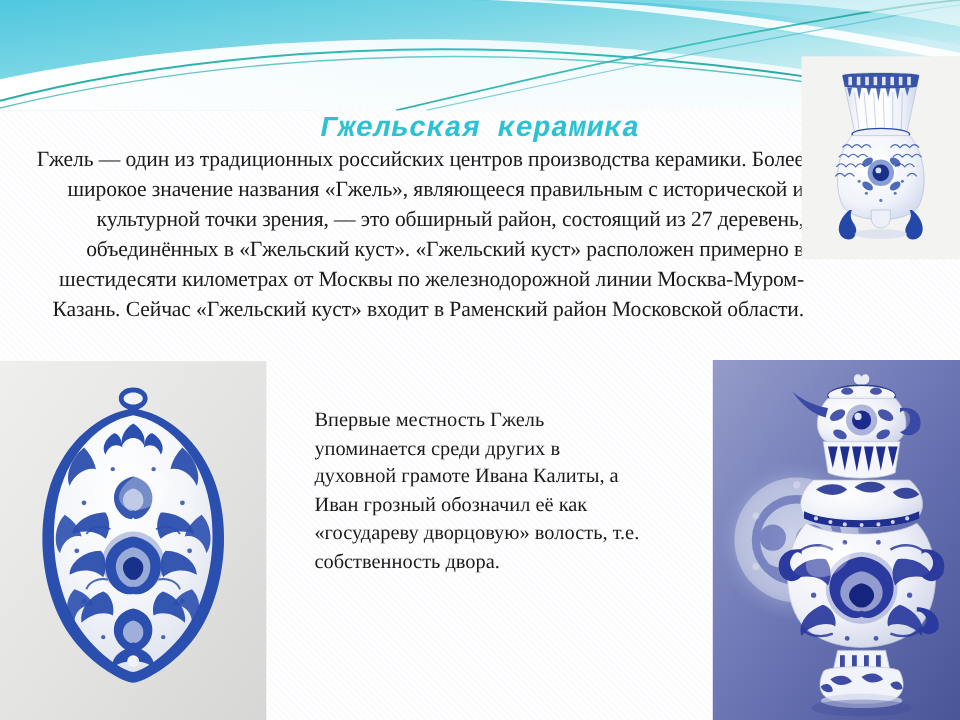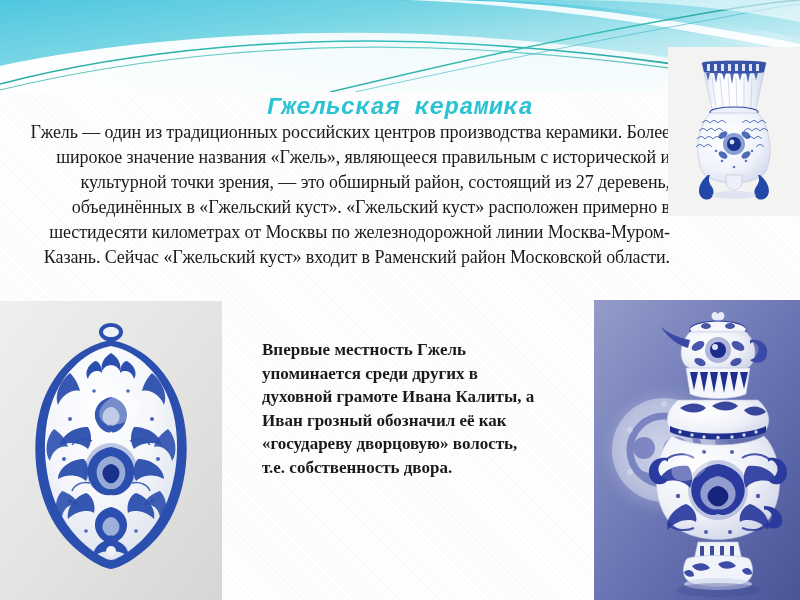--- a/index.html
+++ b/index.html
@@ -76,7 +76,6 @@
     line-height: 23.5px;
     color: #1a1a1a;
     text-align: left;
-    font-weight: bold;
   }
 
   

